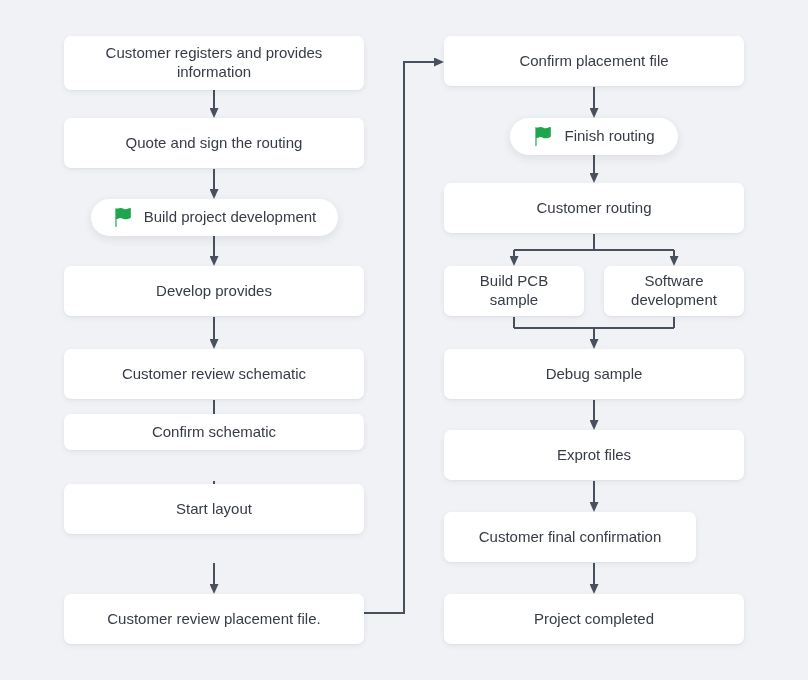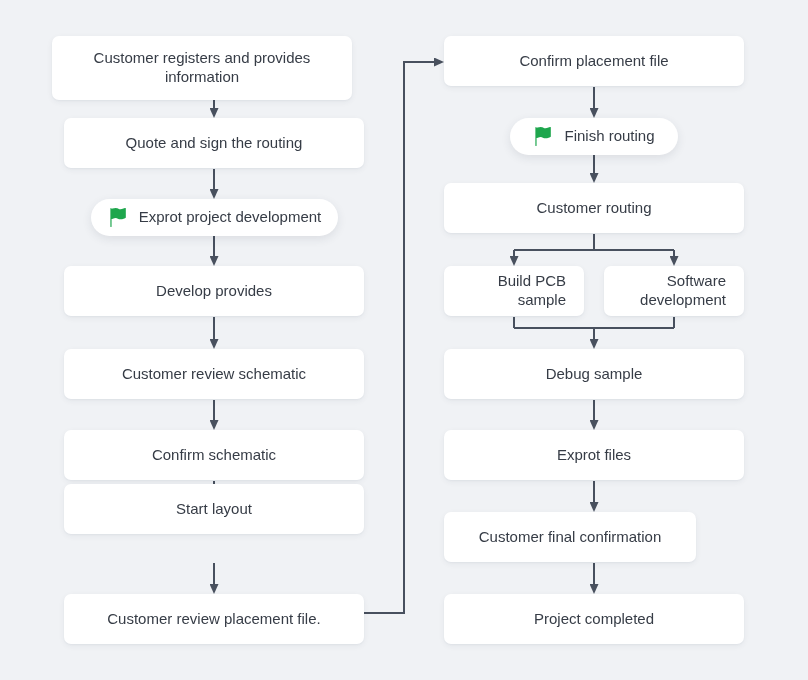--- a/index.html
+++ b/index.html
@@ -116,7 +116,7 @@
     <path d="M594 563 V589" marker-end="url(#arw)"></path>
   </svg>
 
-  <div class="node" style="left:52px;top:36px;width:300px;height:64px">
+  <div class="node" style="left:64px;top:36px;width:300px;height:54px">
     <span class="label">Customer registers and provides information</span>
   </div>
 

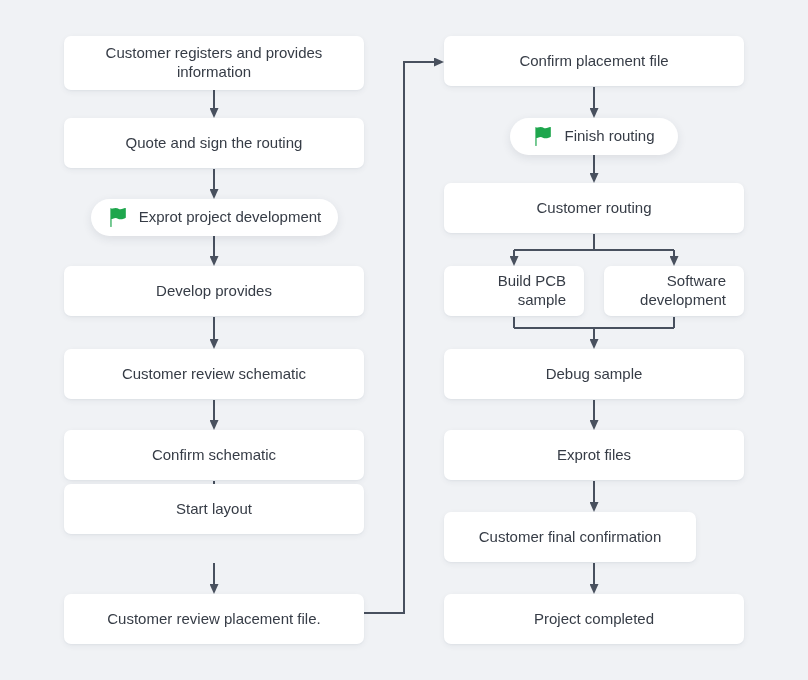--- a/index.html
+++ b/index.html
@@ -130,7 +130,7 @@
           <path d="M14.778.085A.5.5 0 0 1 15 .5V8a.5.5 0 0 1-.314.464L14.5 8l.186.464-.003.001-.006.003-.023.009a12.435 12.435 0 0 1-.397.15c-.264.095-.631.223-1.047.35-.816.252-1.879.523-2.71.523-.847 0-1.548-.28-2.158-.525l-.028-.01C7.68 8.71 7.14 8.5 6.5 8.5c-.7 0-1.638.23-2.437.477A19.626 19.626 0 0 0 3 9.342V15.5a.5.5 0 0 1-1 0V.5a.5.5 0 0 1 1 0v.282c.226-.079.496-.17.79-.26C4.606.272 5.67 0 6.5 0c.84 0 1.524.277 2.121.519l.043.018C9.286.788 9.828 1 10.5 1c.7 0 1.638-.23 2.437-.477a19.587 19.587 0 0 0 1.349-.476l.019-.007.004-.002h.001A.5.5 0 0 1 14.778.085z"></path>
         </svg>
     </span>
-    <span class="label">Exprot project development</span>
+    <span class="label">Build project development</span>
   </div>
 
   <div class="node" style="left:64px;top:266px;width:300px;height:50px">

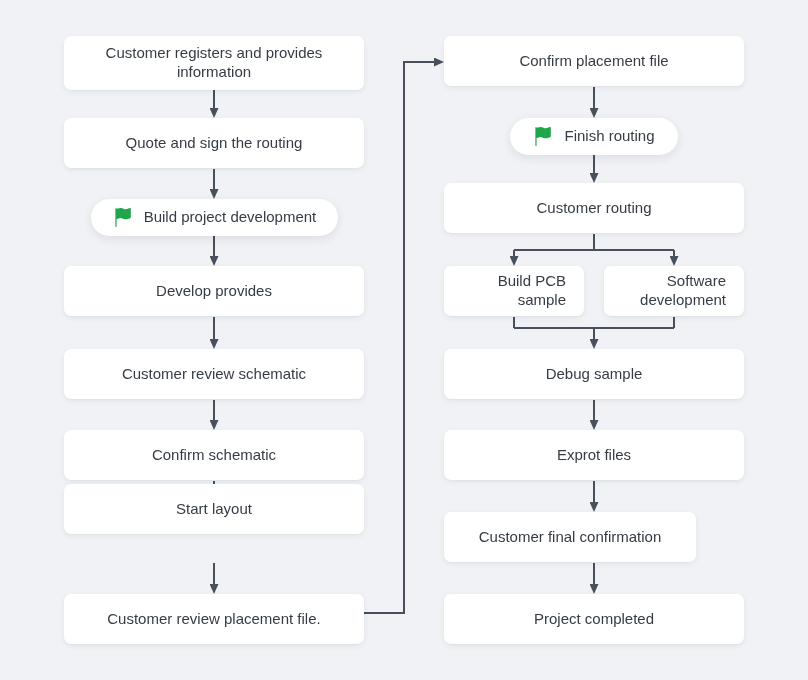--- a/index.html
+++ b/index.html
@@ -55,7 +55,6 @@
   }
   .node.small .label{
     padding:0 18px;
-    text-align:right;
   }
   .node.pill{
     border-radius:19px;

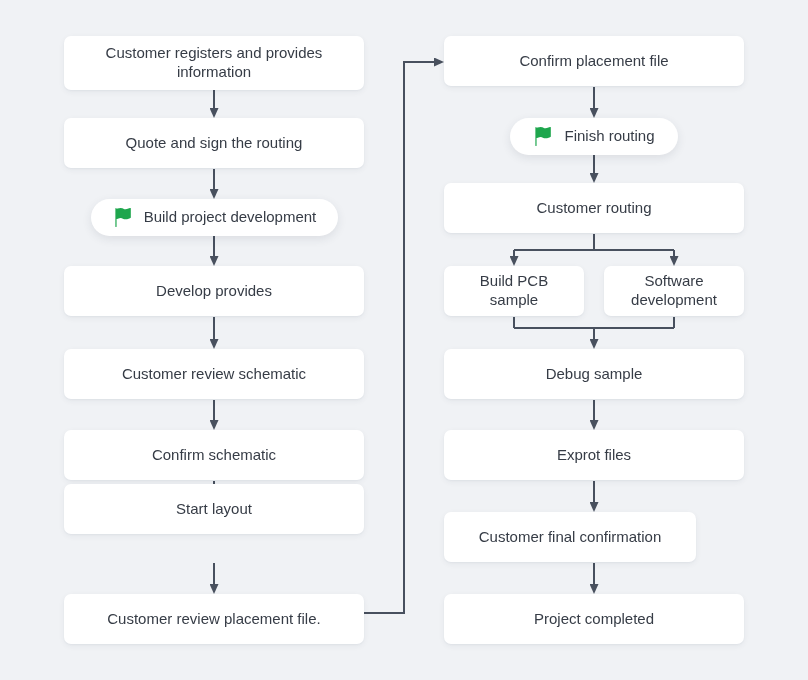--- a/index.html
+++ b/index.html
@@ -140,7 +140,7 @@
     <span class="label">Customer review schematic</span>
   </div>
 
-  <div class="node" style="left:64px;top:430px;width:300px;height:50px">
+  <div class="node" style="left:64px;top:414px;width:300px;height:36px">
     <span class="label">Confirm schematic</span>
   </div>
 

